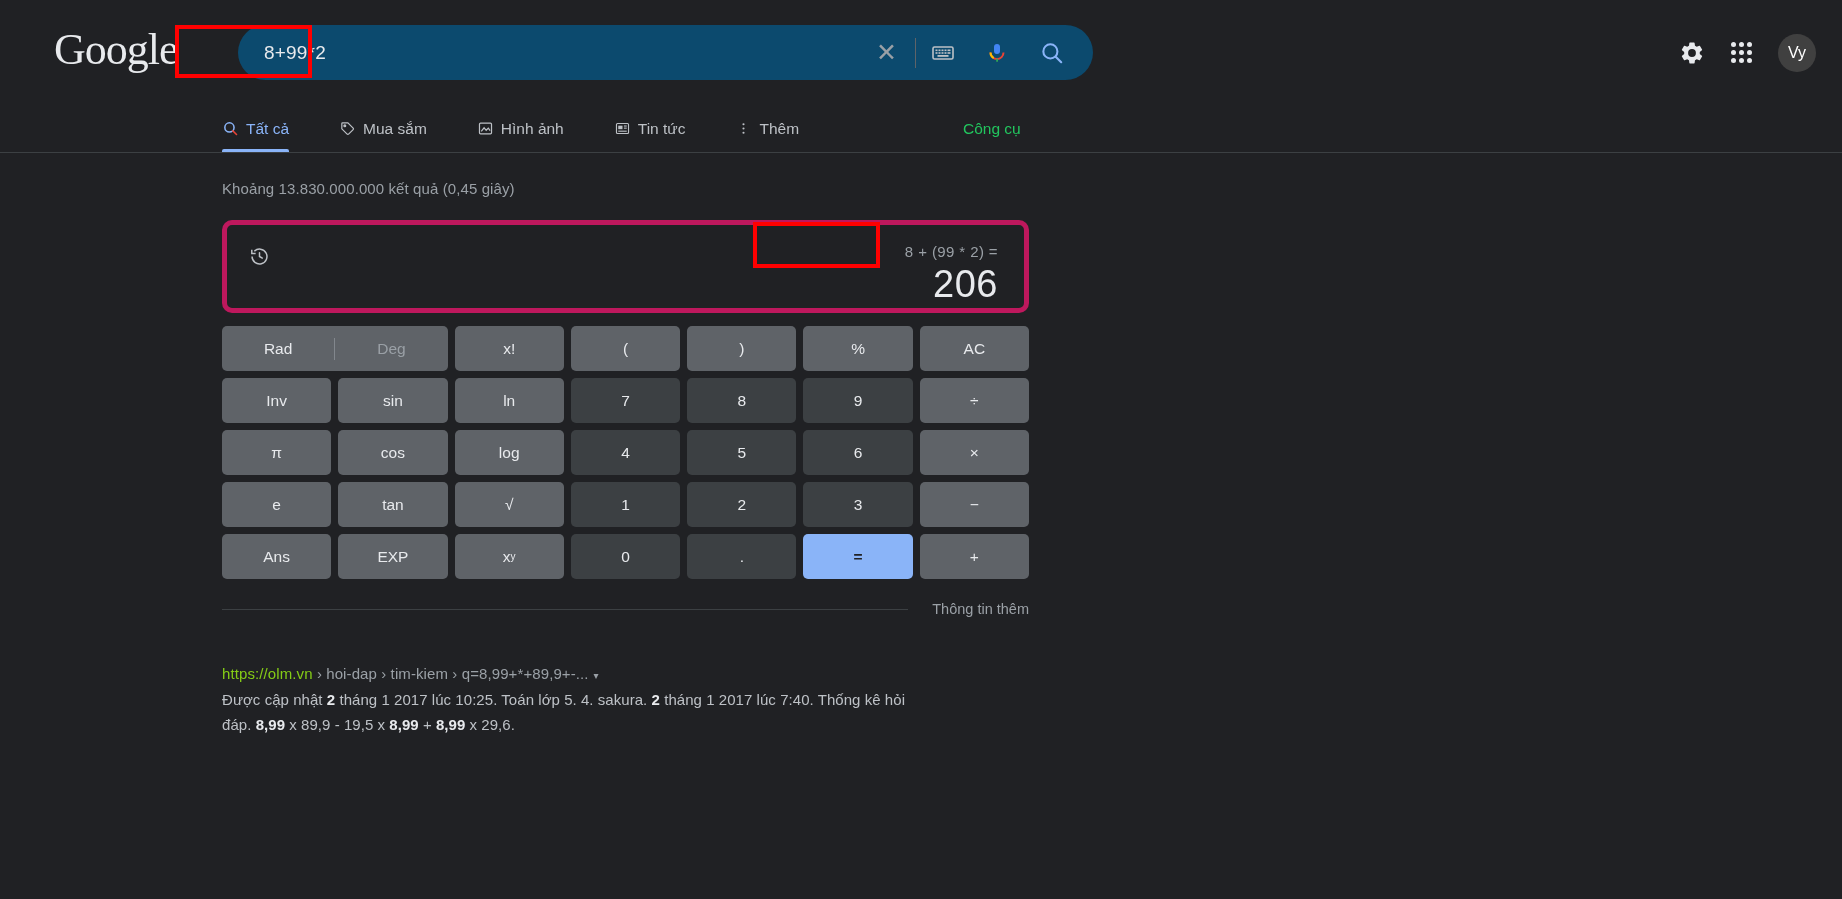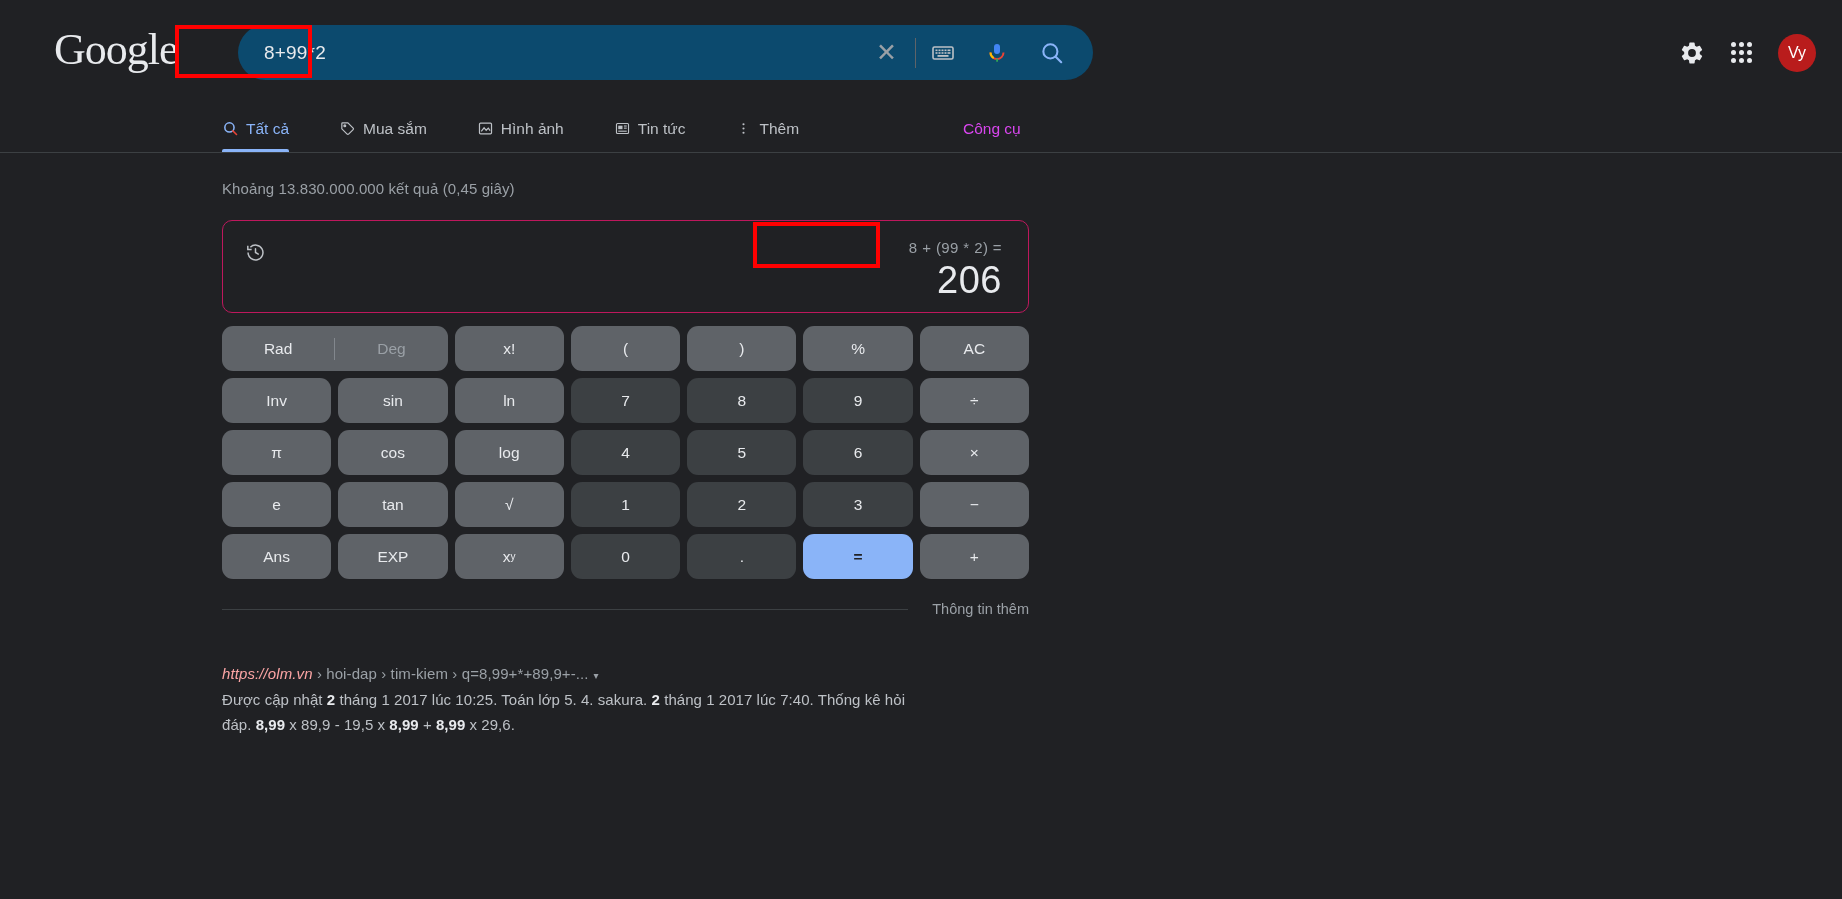--- a/index.html
+++ b/index.html
@@ -88,7 +88,7 @@
   .gear, .apps { cursor: pointer; display: flex; }
   .avatar {
     width: 38px; height: 38px; border-radius: 50%;
-    background: #b91c1c;
+    background: #404040;
     color: #fff; font-size: 16px; font-weight: 500;
     display: flex; align-items: center; justify-content: center;
     cursor: pointer;

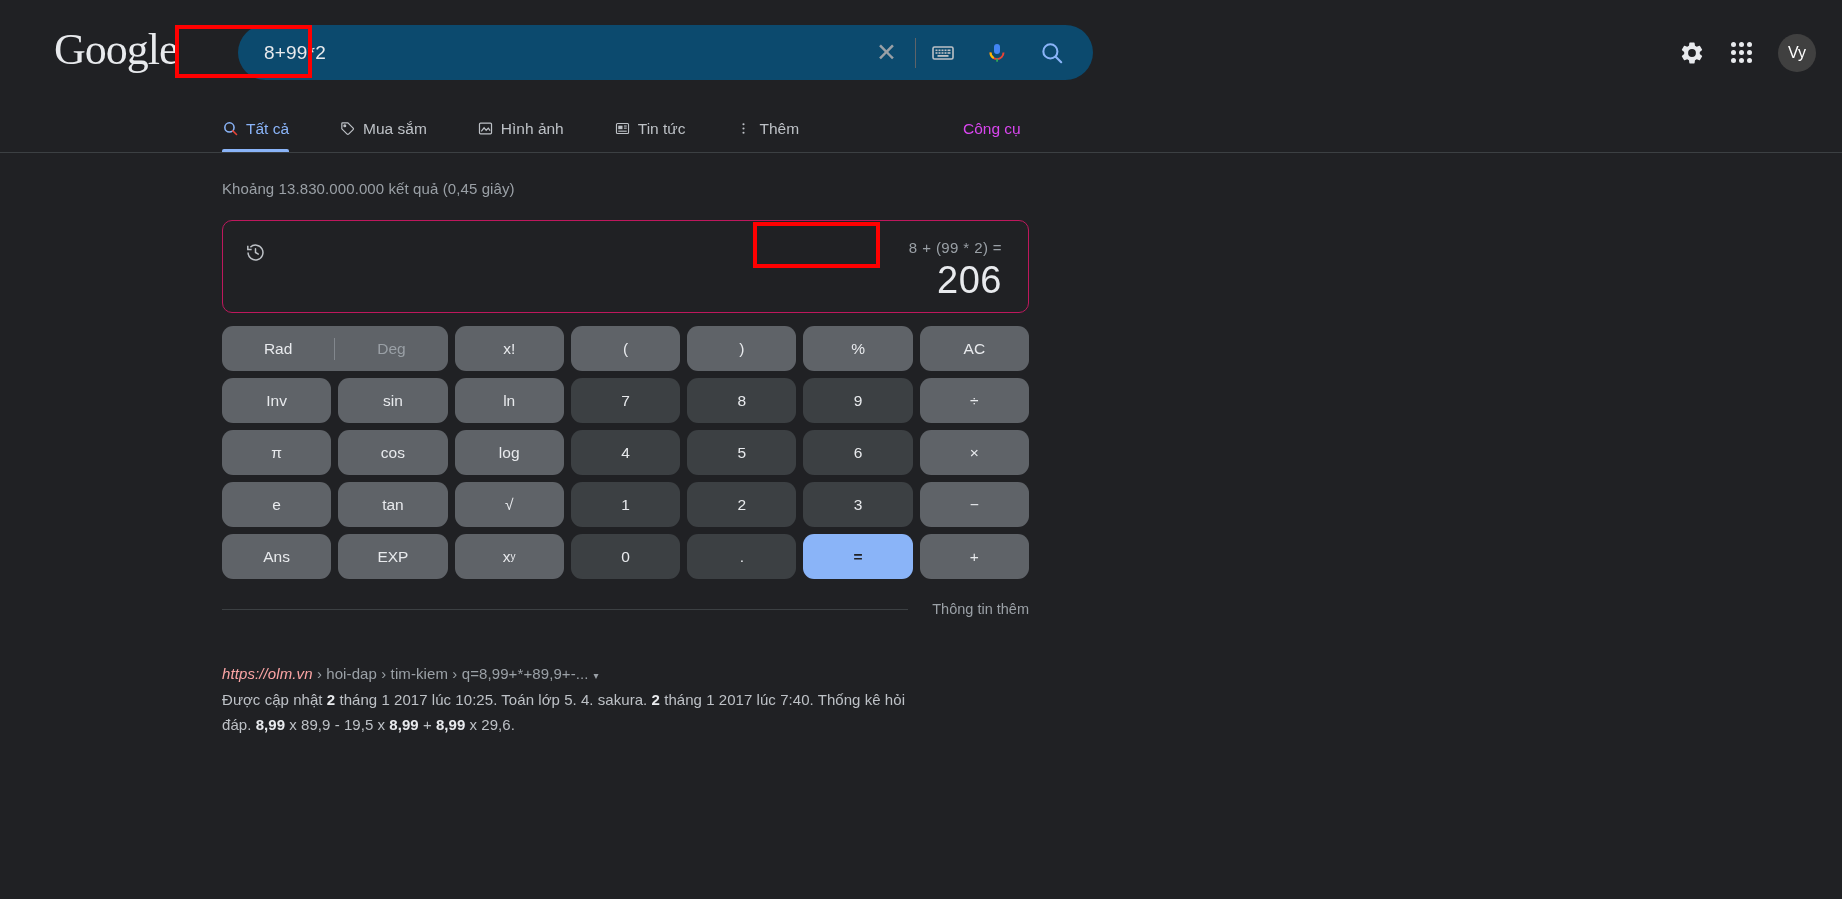--- a/index.html
+++ b/index.html
@@ -133,7 +133,7 @@
     left: 963px; top: 0;
     height: 47px;
     display: flex; align-items: center;
-    font-size: 15.5px; color: #d946ef; cursor: pointer;
+    font-size: 15.5px; color: #22c55e; cursor: pointer;
   }
   .tabs-divider {
     position: absolute;

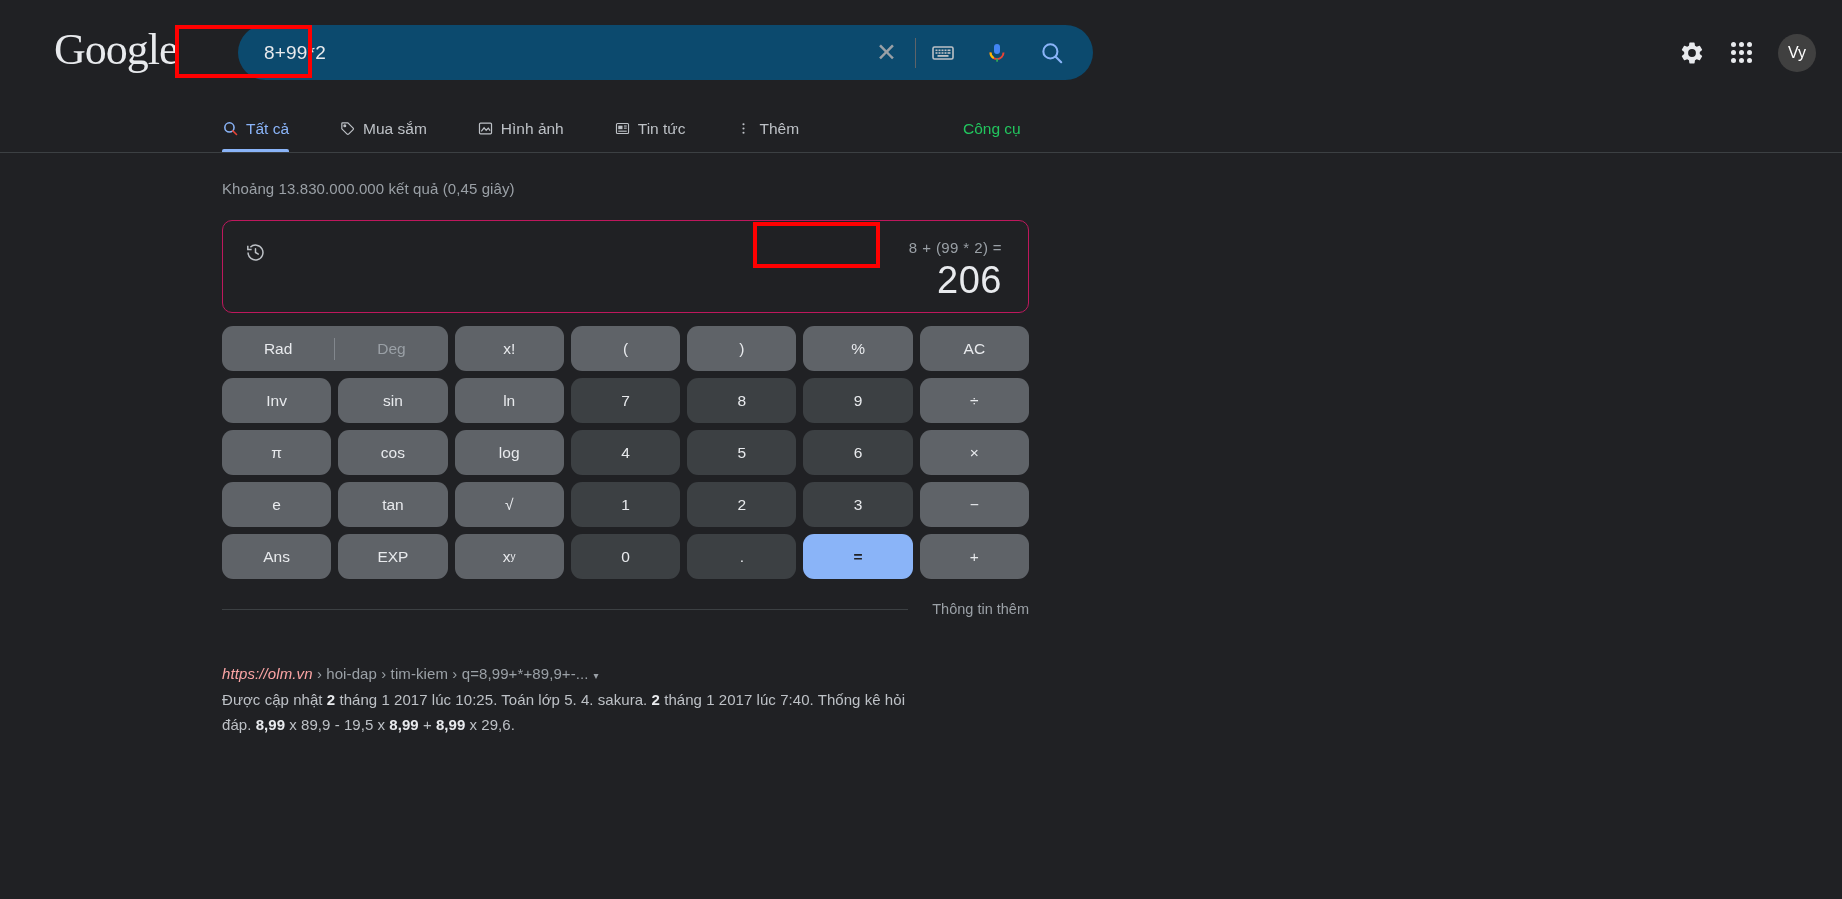--- a/index.html
+++ b/index.html
@@ -156,7 +156,7 @@
   }
   .calc-display {
     height: 93px;
-    border: 1px solid #be185d;
+    border: 5px solid #be185d;
     border-radius: 10px;
     display: flex;
     align-items: flex-start;

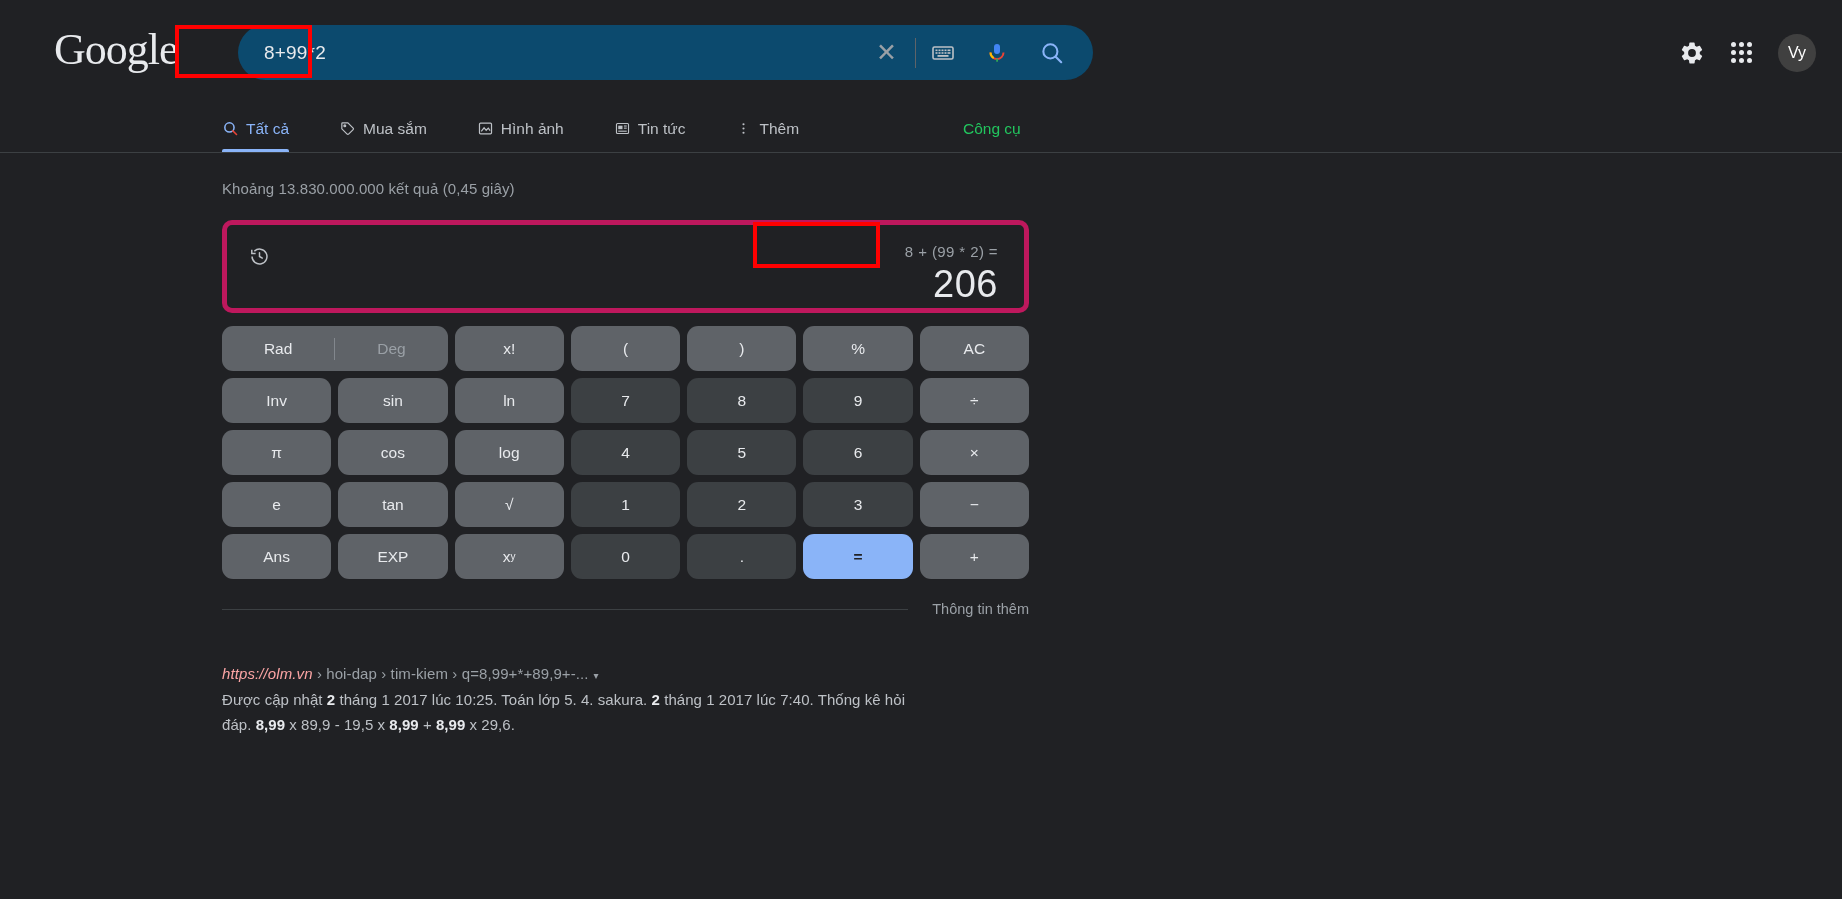--- a/index.html
+++ b/index.html
@@ -190,7 +190,7 @@
   }
   .key {
     height: 45px;
-    border-radius: 11px;
+    border-radius: 5px;
     background: #5f6368;
     color: #e8eaed;
     font-size: 15.5px;

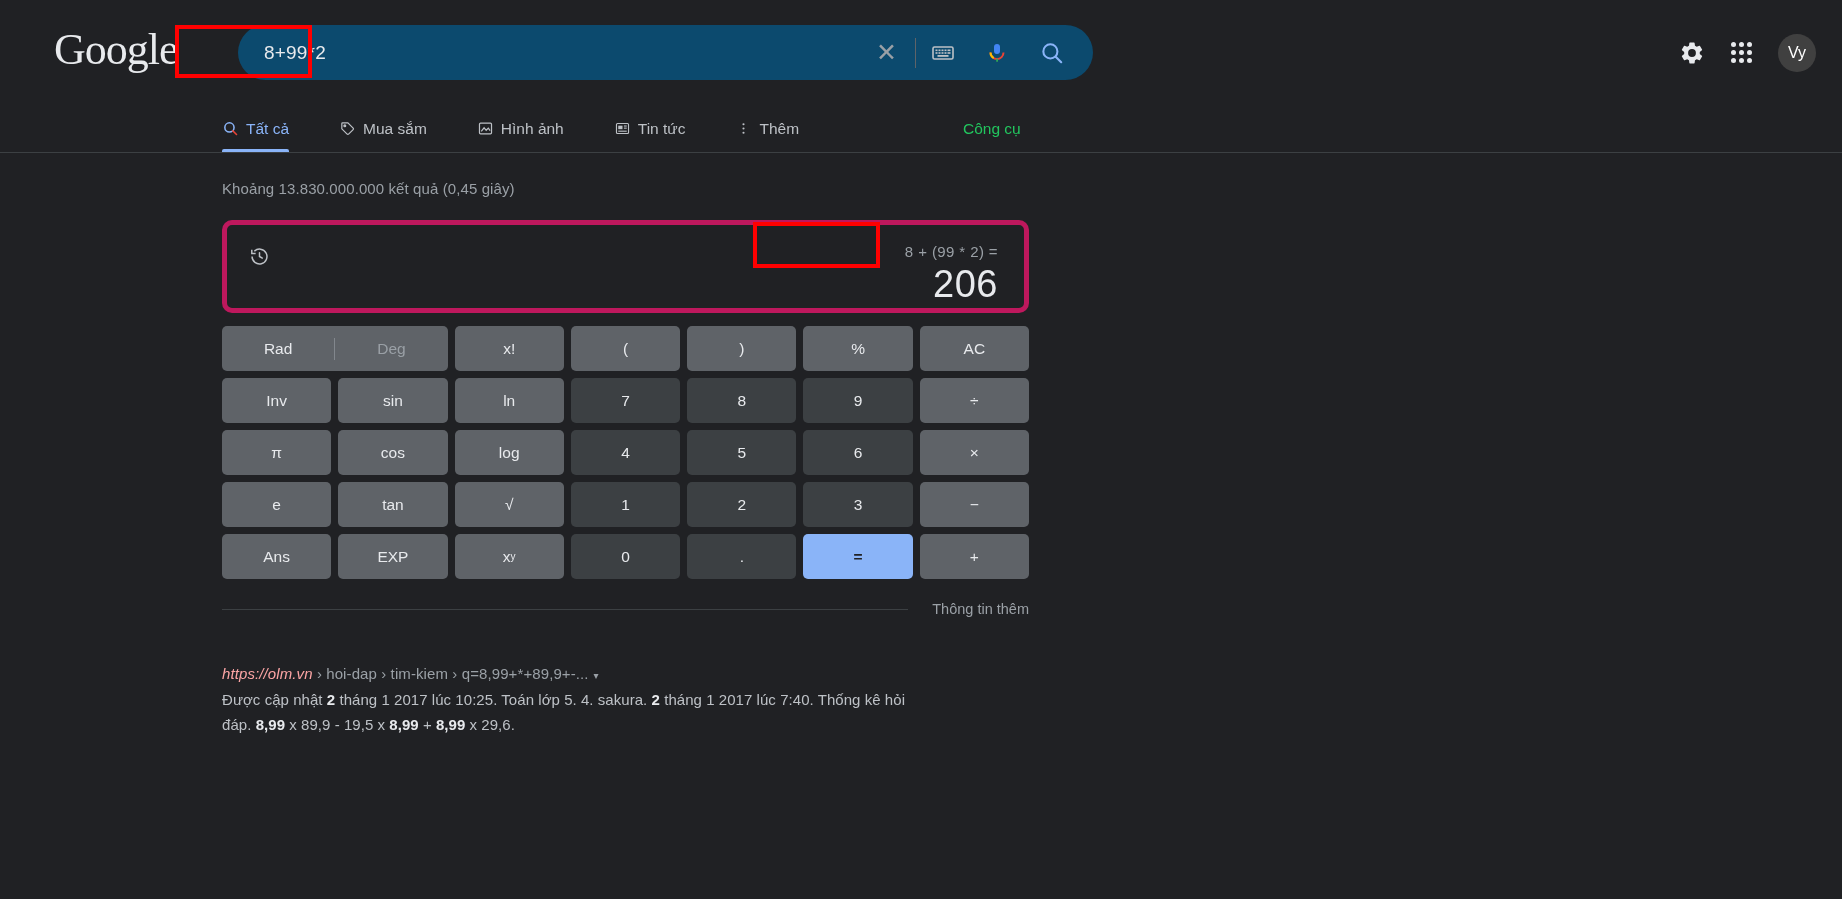--- a/index.html
+++ b/index.html
@@ -228,7 +228,7 @@
     font-size: 15px; color: #bdc1c6; margin-bottom: 5px;
     letter-spacing: .1px; cursor: pointer;
   }
-  .res-url .dom { color: #fca5a5; font-style: italic; }
+  .res-url .dom { color: #84cc16; }
   .res-url .path { color: #9aa0a6; }
   .res-caret { color: #9aa0a6; font-size: 10px; margin-left: 5px; }
   .res-title {

